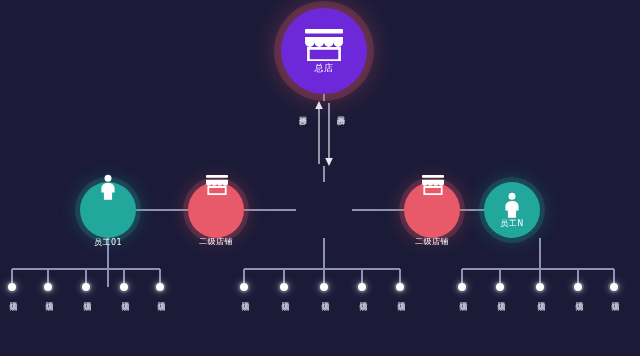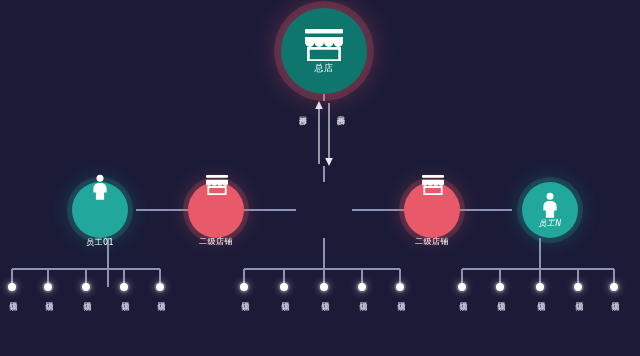--- a/index.html
+++ b/index.html
@@ -30,7 +30,7 @@
   
   .root{
     width:86px;height:86px;left:281px;top:8px;
-    background:#0f766e;
+    background:#6d28d9;
     box-shadow:0 0 0 7px rgba(232,89,106,.22), 0 0 26px 6px rgba(232,89,106,.30);
   }
   .root .ico{width:42px;height:32px;margin-bottom:3px;}

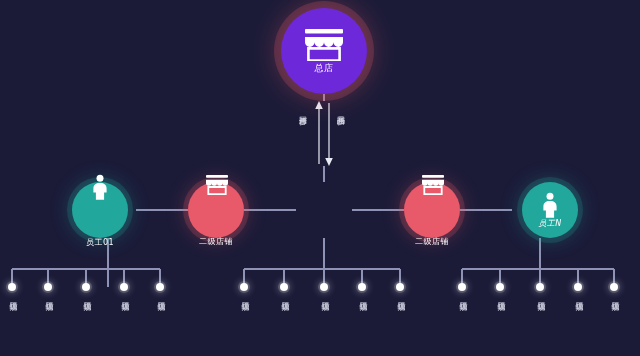--- a/index.html
+++ b/index.html
@@ -188,7 +188,7 @@
     <span class="cap">二级店铺</span>
   </div>
 
-  <div class="node lvl2 teal" style="left:522px;top:182px;font-style:italic;">
+  <div class="node lvl2 teal" style="left:484px;top:182px;">
     <span class="ico">
       <svg viewBox="0 0 22 26" width="22" height="26" aria-hidden="true">
         <circle cx="11" cy="4.3" r="3.5" fill="#ffffff"></circle>

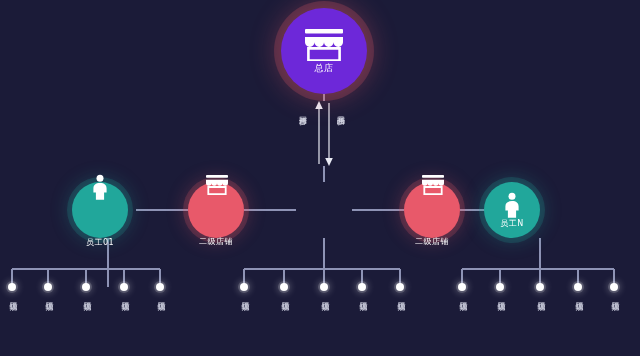--- a/index.html
+++ b/index.html
@@ -149,7 +149,7 @@
   <div class="sync-label" style="left:297px;top:110px;">订单同步</div>
   <div class="sync-label" style="left:335px;top:110px;">商品同步</div>
 
-  <div class="node lvl2 teal" style="left:72px;top:182px;gap:37px;">
+  <div class="node lvl2 teal" style="left:80px;top:182px;gap:37px;">
     <span class="ico">
       <svg viewBox="0 0 22 26" width="22" height="26" aria-hidden="true">
         <circle cx="11" cy="4.3" r="3.5" fill="#ffffff"></circle>

